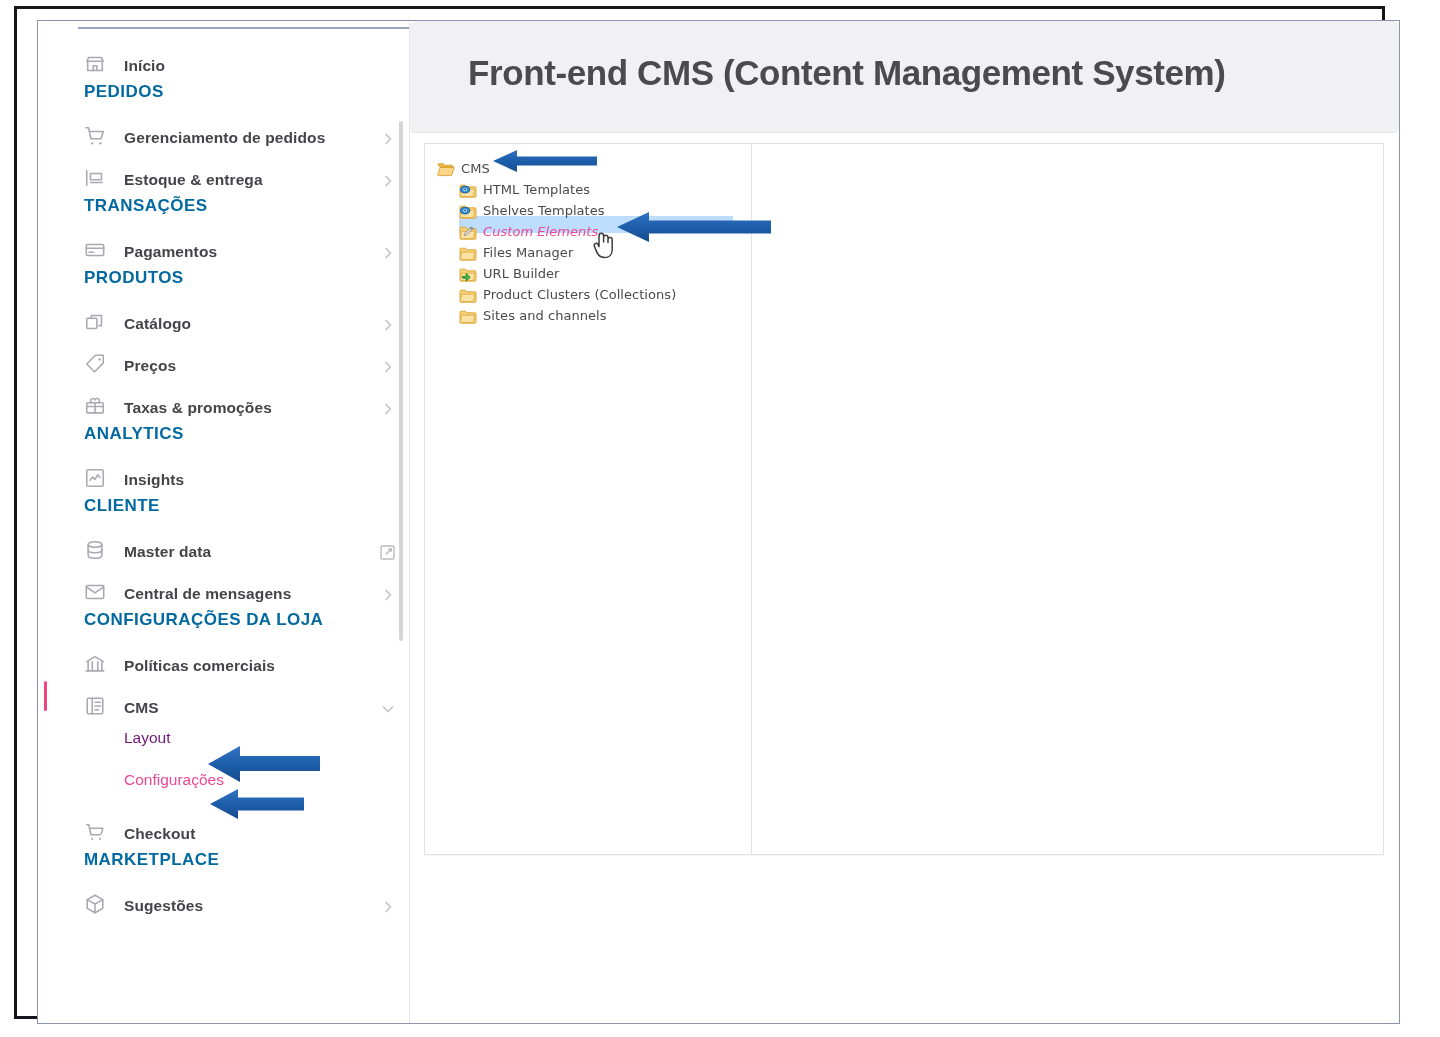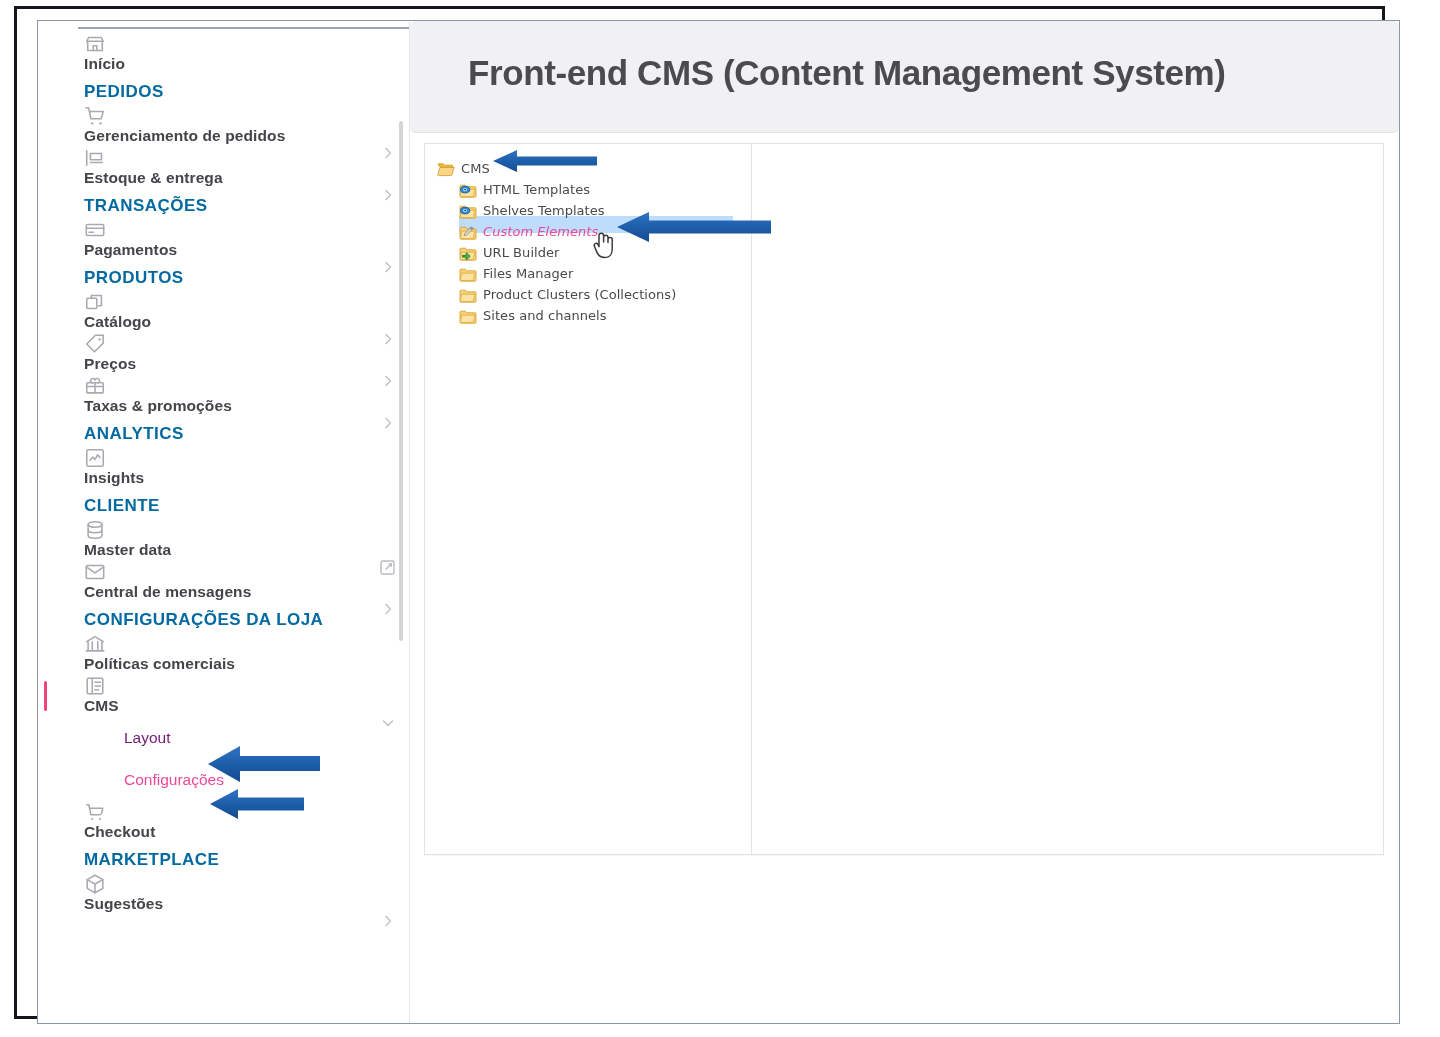--- a/index.html
+++ b/index.html
@@ -78,13 +78,12 @@
   .nav-item {
     position: relative;
     display: flex;
-    align-items: flex-start;
+    align-items: flex-end;
     height: 42px;
     padding-left: 46px;
     padding-right: 14px;
     white-space: nowrap;
     cursor: pointer;
-    flex-direction: column;
   }
   .nav-item .nav-icon {
     width: 22px; height: 22px;

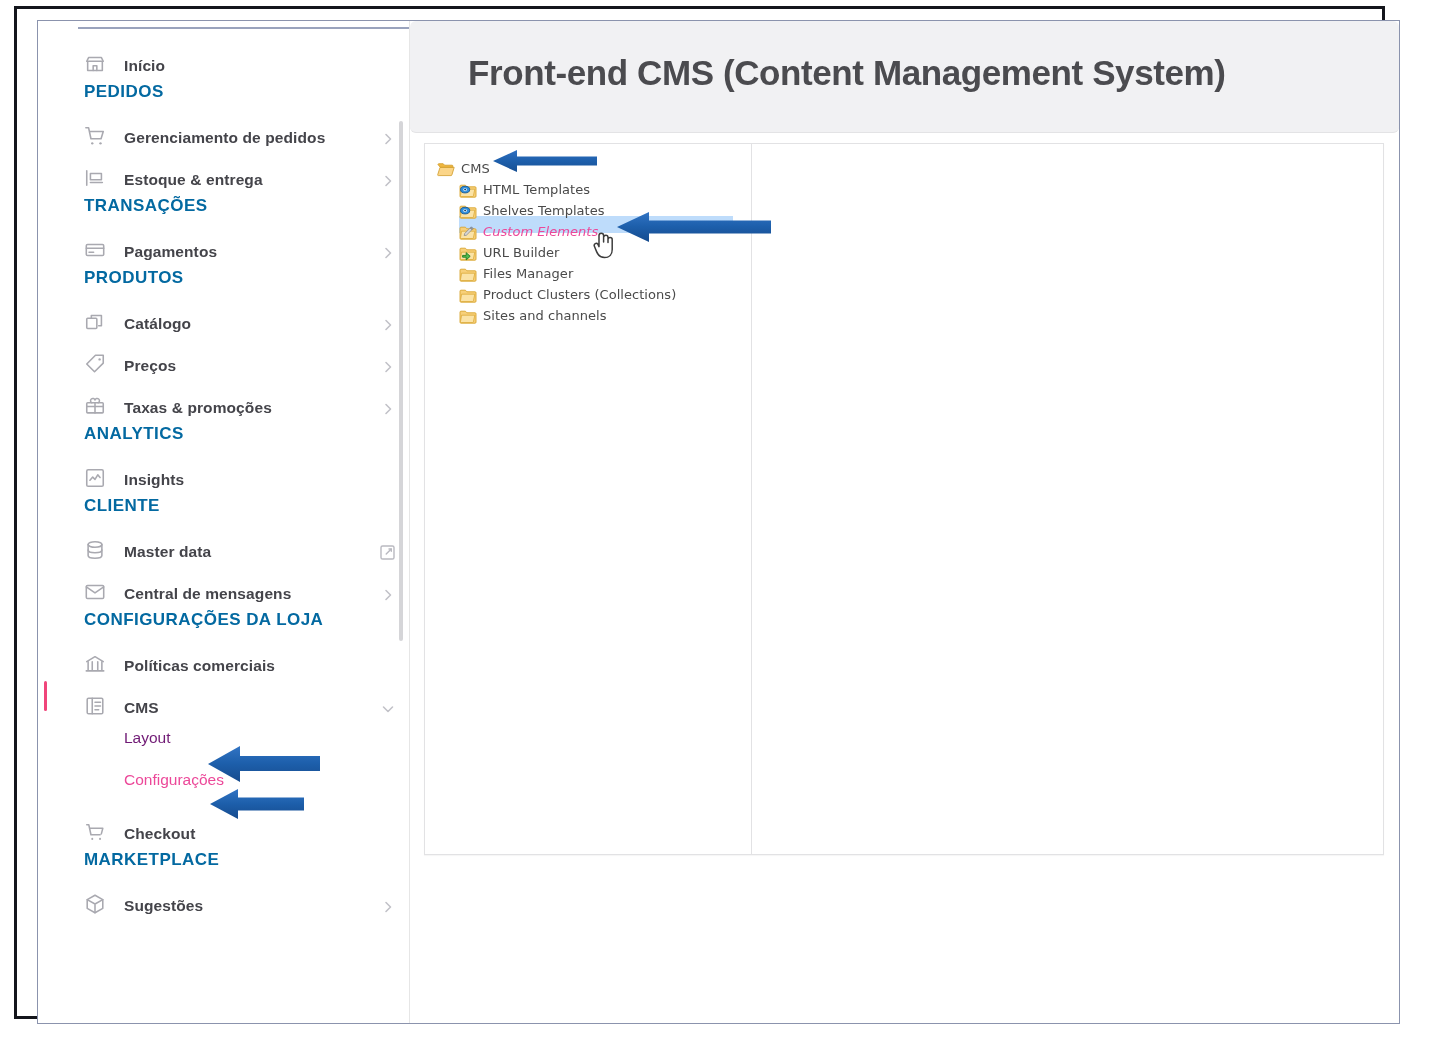--- a/index.html
+++ b/index.html
@@ -492,19 +492,19 @@
                   <svg width="18" height="16" viewBox="0 0 18 16">
                     <path d="M1 4.2a1 1 0 0 1 1-1h4.4l1.5 1.6H16a1 1 0 0 1 1 1v8.4a1 1 0 0 1-1 1H2a1 1 0 0 1-1-1z" fill="#f7d07a" stroke="#d9a52f" stroke-width=".9"></path>
                     <path d="M2.6 7.2h13.2l-1.4 6.6a.9.9 0 0 1-.9.7H2.3a.8.8 0 0 1-.8-1z" fill="#fbe3a6" stroke="#d9a52f" stroke-width=".7"></path>
+                  </svg>
+                </span>
+                <span class="tree-label">Files Manager</span>
+              </div>
+              <div class="tree-row child">
+                <span class="tree-icon">
+                  <svg width="18" height="16" viewBox="0 0 18 16">
+                    <path d="M1 4.2a1 1 0 0 1 1-1h4.4l1.5 1.6H16a1 1 0 0 1 1 1v8.4a1 1 0 0 1-1 1H2a1 1 0 0 1-1-1z" fill="#f7d07a" stroke="#d9a52f" stroke-width=".9"></path>
+                    <path d="M2.6 7.2h13.2l-1.4 6.6a.9.9 0 0 1-.9.7H2.3a.8.8 0 0 1-.8-1z" fill="#fbe3a6" stroke="#d9a52f" stroke-width=".7"></path>
                     <path d="M3.6 10.4h3.6V7.7l4 3.6-4 3.6v-2.7H3.6z" fill="#4fbb4f" stroke="#1f7a1f" stroke-width=".9" stroke-linejoin="round"></path>
                   </svg>
                 </span>
                 <span class="tree-label">URL Builder</span>
-              </div>
-              <div class="tree-row child">
-                <span class="tree-icon">
-                  <svg width="18" height="16" viewBox="0 0 18 16">
-                    <path d="M1 4.2a1 1 0 0 1 1-1h4.4l1.5 1.6H16a1 1 0 0 1 1 1v8.4a1 1 0 0 1-1 1H2a1 1 0 0 1-1-1z" fill="#f7d07a" stroke="#d9a52f" stroke-width=".9"></path>
-                    <path d="M2.6 7.2h13.2l-1.4 6.6a.9.9 0 0 1-.9.7H2.3a.8.8 0 0 1-.8-1z" fill="#fbe3a6" stroke="#d9a52f" stroke-width=".7"></path>
-                  </svg>
-                </span>
-                <span class="tree-label">Files Manager</span>
               </div>
               <div class="tree-row child">
                 <span class="tree-icon">

